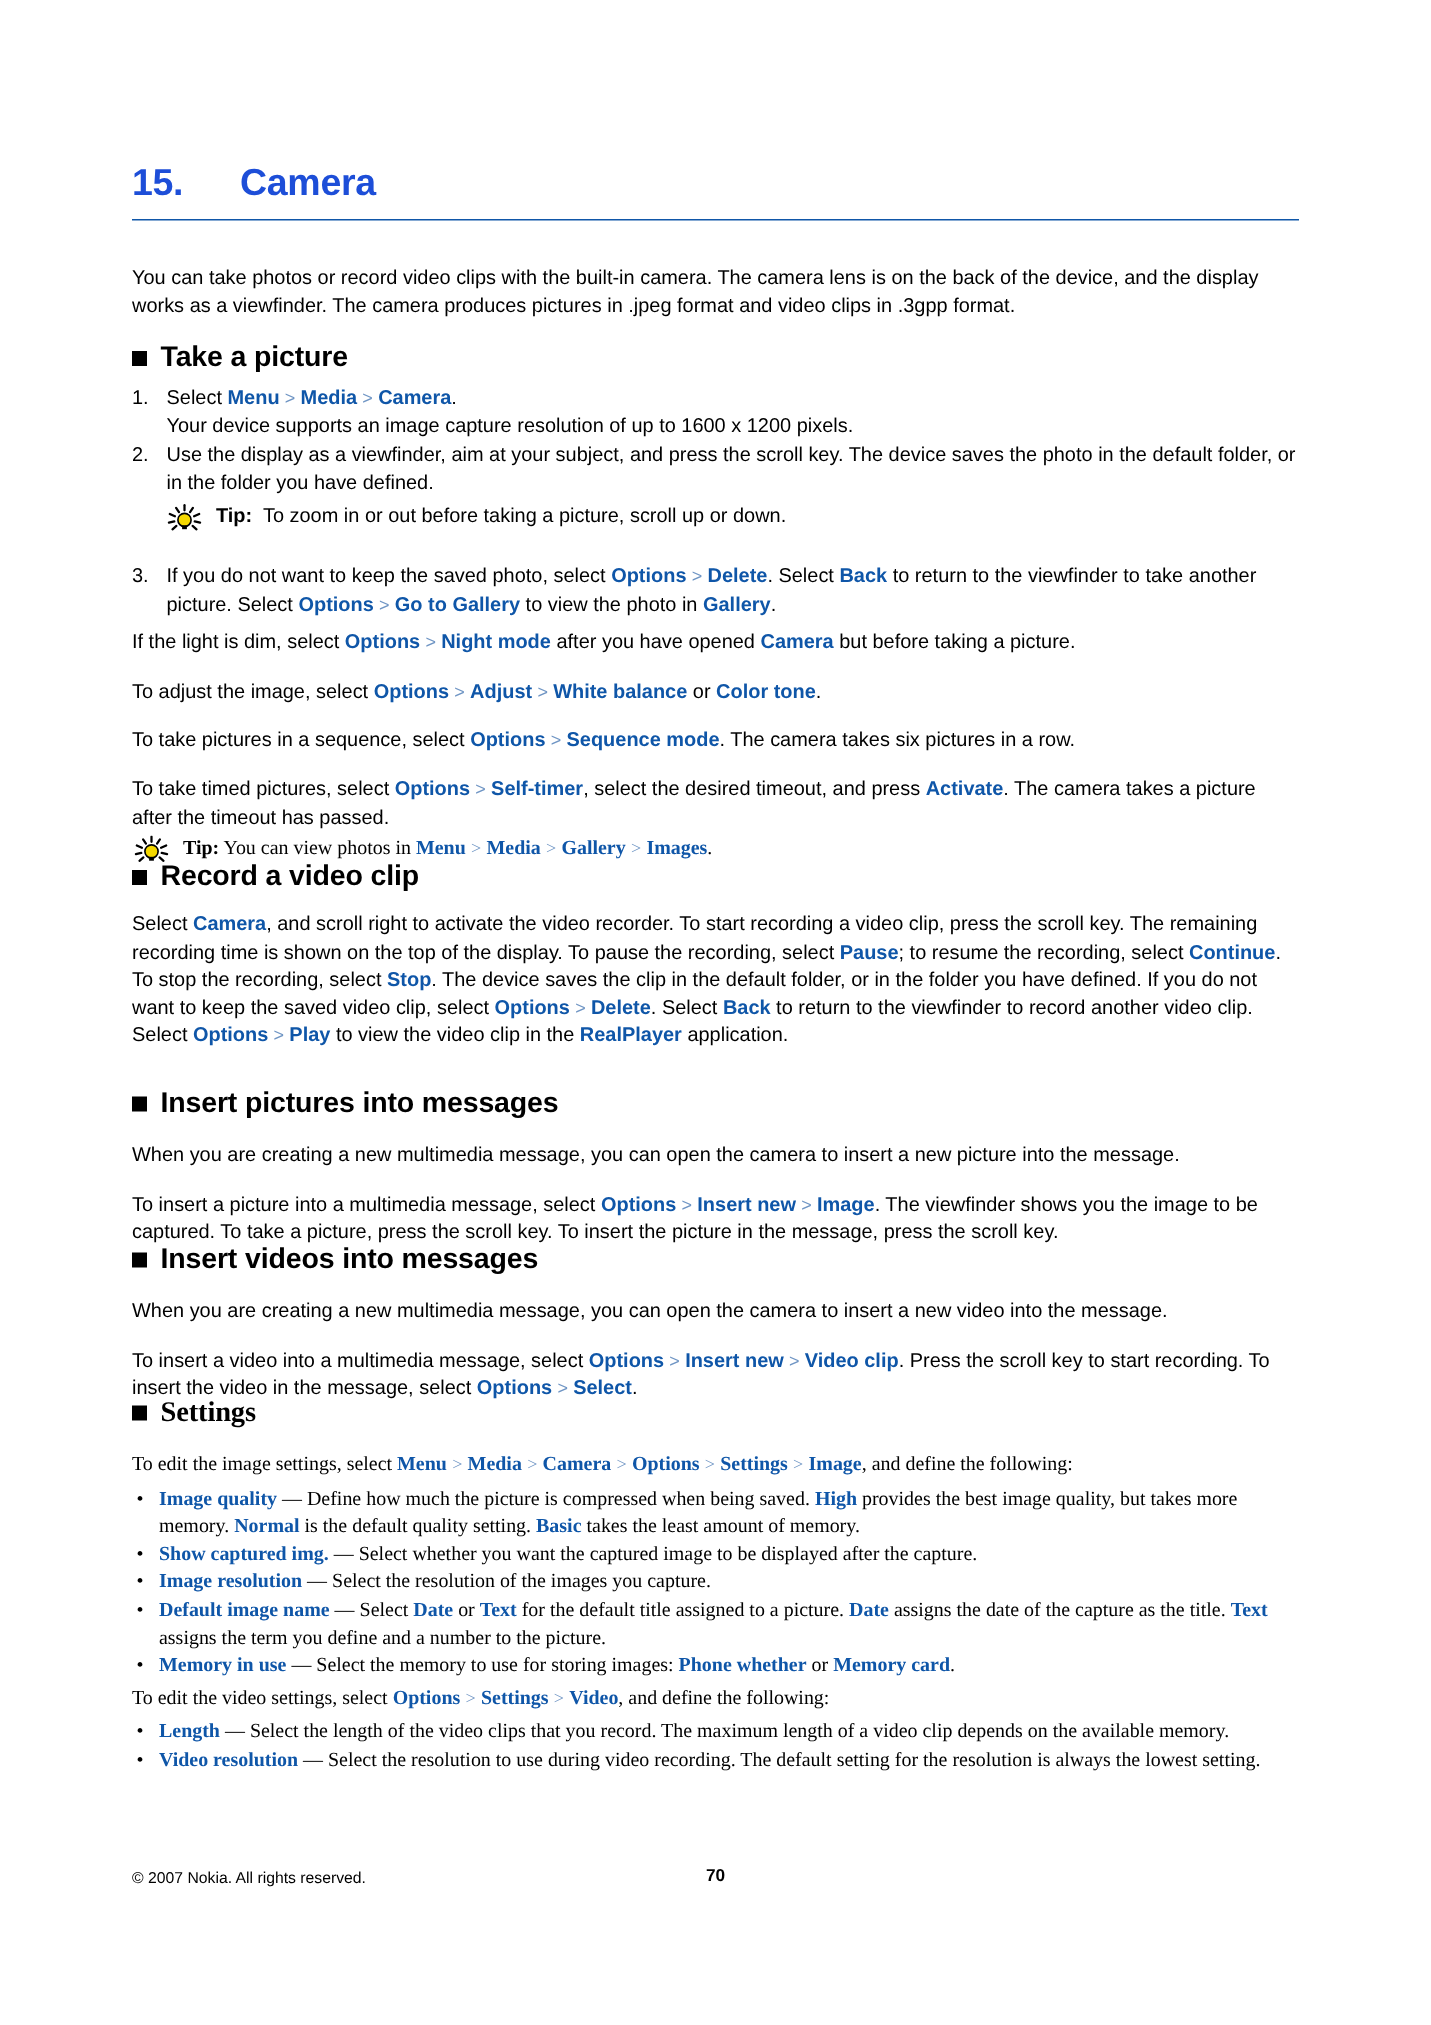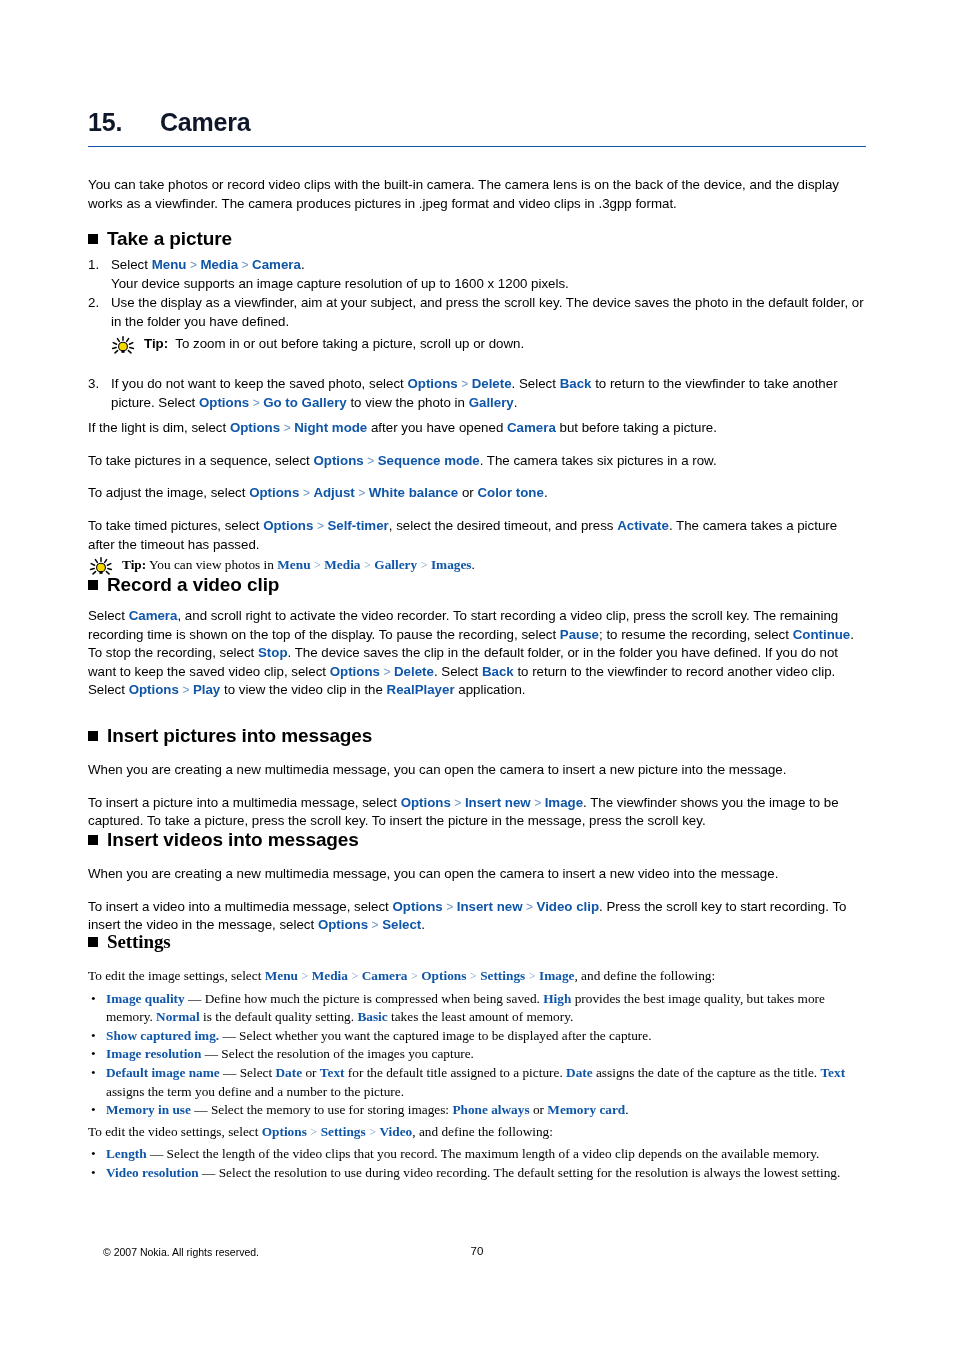--- a/index.html
+++ b/index.html
@@ -35,7 +35,7 @@
     align-items: baseline;
     font-size: 25px;
     font-weight: bold;
-    color: #0f172a;
+    color: #1d4ed8;
     letter-spacing: -0.2px;
   }
   .chapter-num { width: 72px; flex: none; }

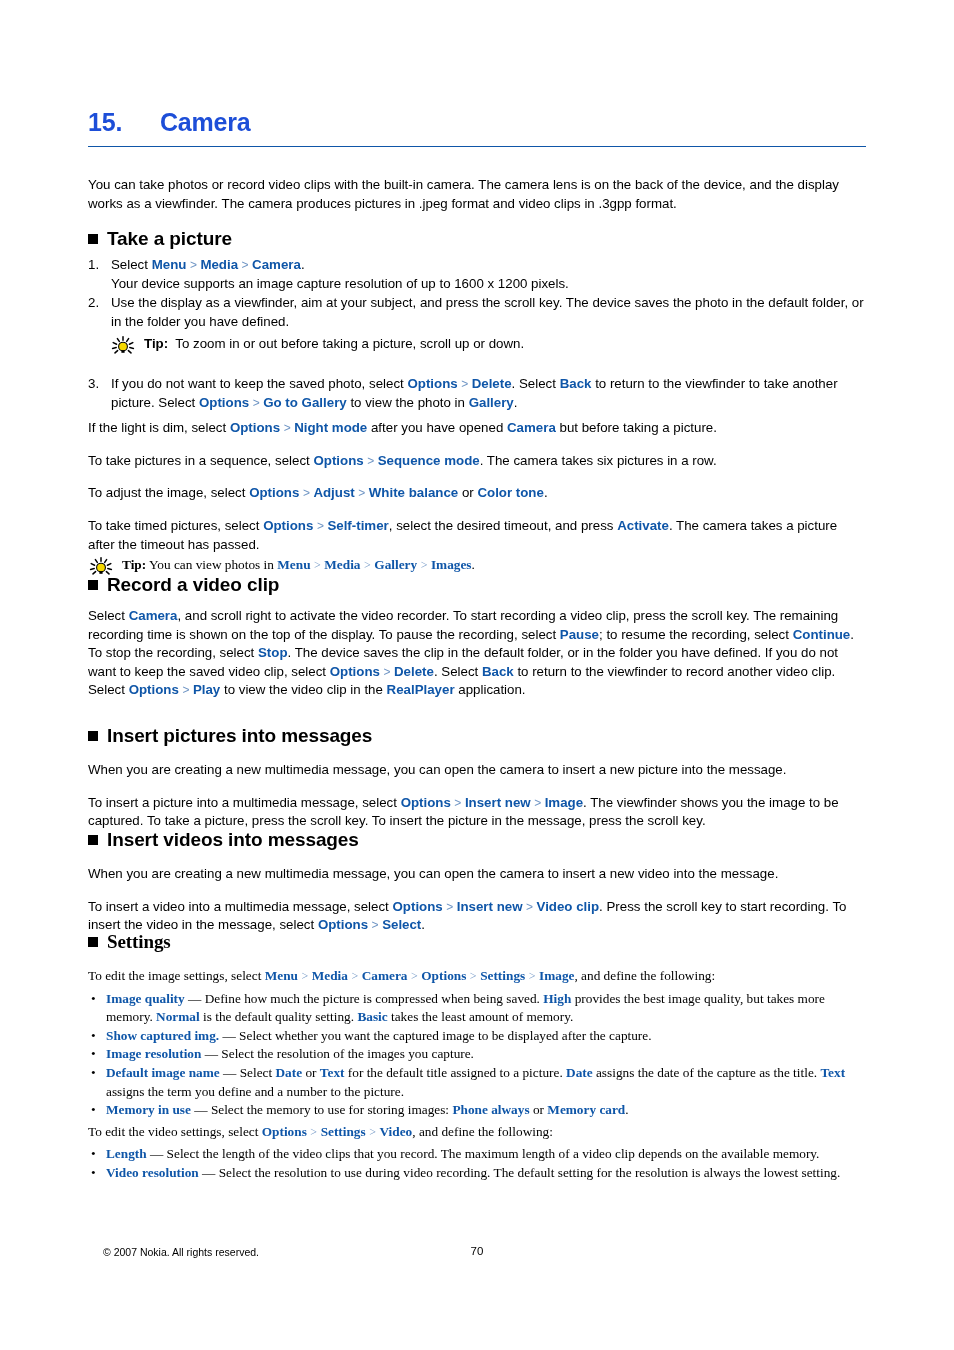--- a/index.html
+++ b/index.html
@@ -230,9 +230,9 @@
 
     <div class="p" style="margin-top:7px;"><span>If the light is dim, select </span><span class="blue">Options</span><span class="sep">&gt;</span><span class="blue">Night mode</span><span> after you have opened </span><span class="blue">Camera</span><span> but before taking a picture.</span></div>
 
+    <div class="p"><span>To adjust the image, select </span><span class="blue">Options</span><span class="sep">&gt;</span><span class="blue">Adjust</span><span class="sep">&gt;</span><span class="blue">White balance</span><span> or </span><span class="blue">Color tone</span><span>.</span></div>
+
     <div class="p"><span>To take pictures in a sequence, select </span><span class="blue">Options</span><span class="sep">&gt;</span><span class="blue">Sequence mode</span><span>. The camera takes six pictures in a row.</span></div>
-
-    <div class="p"><span>To adjust the image, select </span><span class="blue">Options</span><span class="sep">&gt;</span><span class="blue">Adjust</span><span class="sep">&gt;</span><span class="blue">White balance</span><span> or </span><span class="blue">Color tone</span><span>.</span></div>
 
     <div class="p tight"><span>To take timed pictures, select </span><span class="blue">Options</span><span class="sep">&gt;</span><span class="blue">Self-timer</span><span>, select the desired timeout, and press </span><span class="blue">Activate</span><span>. The camera takes a picture after the timeout has passed.</span></div>
 

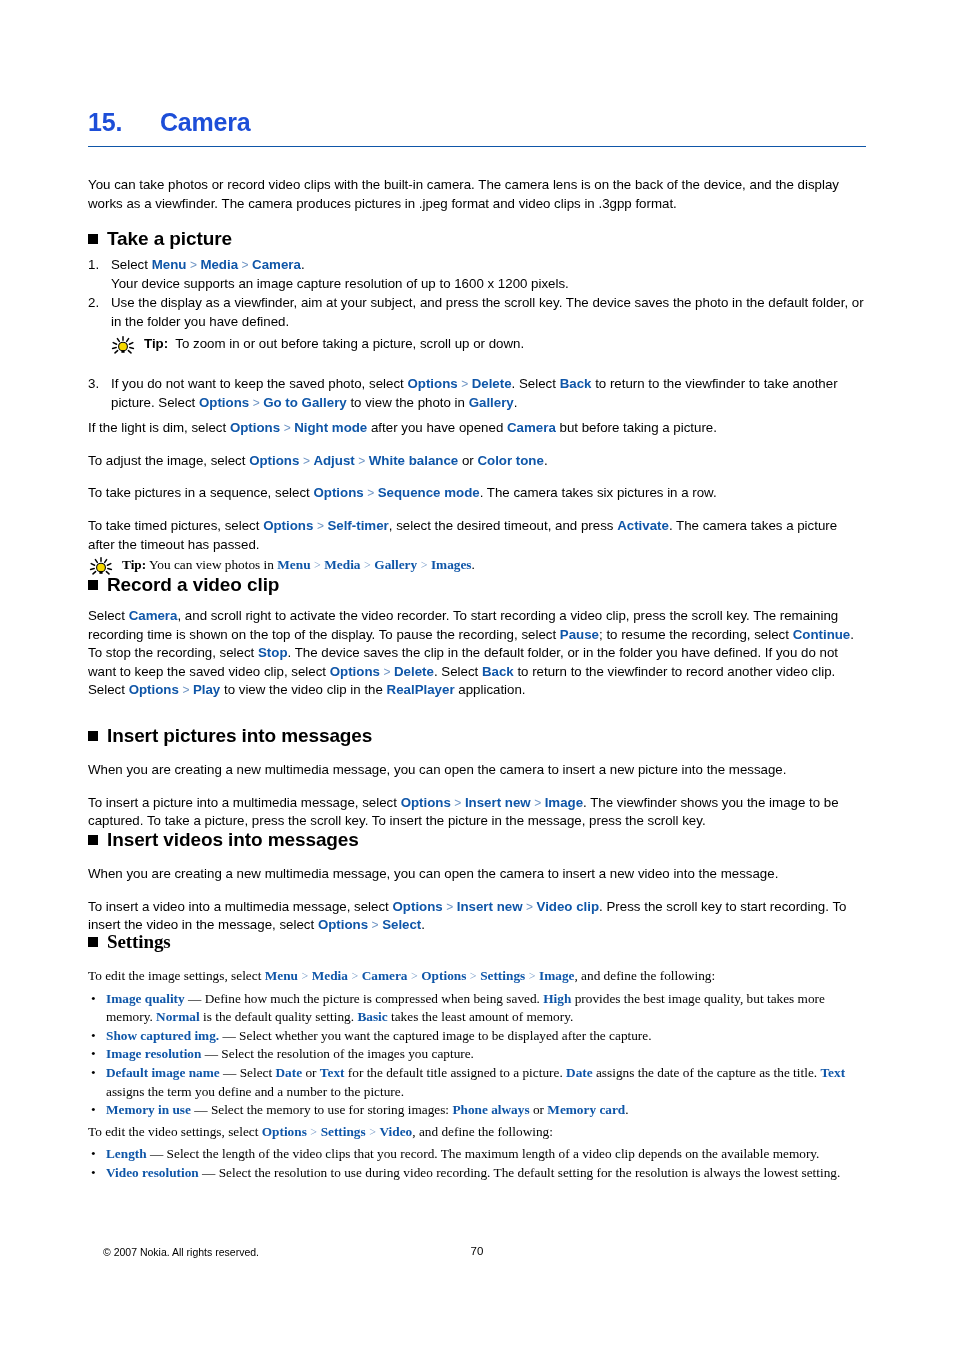--- a/index.html
+++ b/index.html
@@ -297,7 +297,7 @@
       <li><span class="dot">•</span><span class="blue">Show captured img.</span><span> — Select whether you want the captured image to be displayed after the capture.</span></li>
       <li><span class="dot">•</span><span class="blue">Image resolution</span><span> — Select the resolution of the images you capture.</span></li>
       <li><span class="dot">•</span><span class="blue">Default image name</span><span> — Select </span><span class="blue">Date</span><span> or </span><span class="blue">Text</span><span> for the default title assigned to a picture. </span><span class="blue">Date</span><span> assigns the date of the capture as the title. </span><span class="blue">Text</span><span> assigns the term you define and a number to the picture.</span></li>
-      <li><span class="dot">•</span><span class="blue">Memory in use</span><span> — Select the memory to use for storing images: </span><span class="blue">Phone always</span><span> or </span><span class="blue">Memory card</span><span>.</span></li>
+      <li><span class="dot">•</span><span class="blue">Memory in use</span><span> — Select the memory to use for storing images: </span><span class="blue">Phone whether</span><span> or </span><span class="blue">Memory card</span><span>.</span></li>
     </ul>
 
     <div class="p tight" style="margin-top:3px;margin-bottom:4px;"><span>To edit the video settings, select </span><span class="blue">Options</span><span class="sep">&gt;</span><span class="blue">Settings</span><span class="sep">&gt;</span><span class="blue">Video</span><span>, and define the following:</span></div>

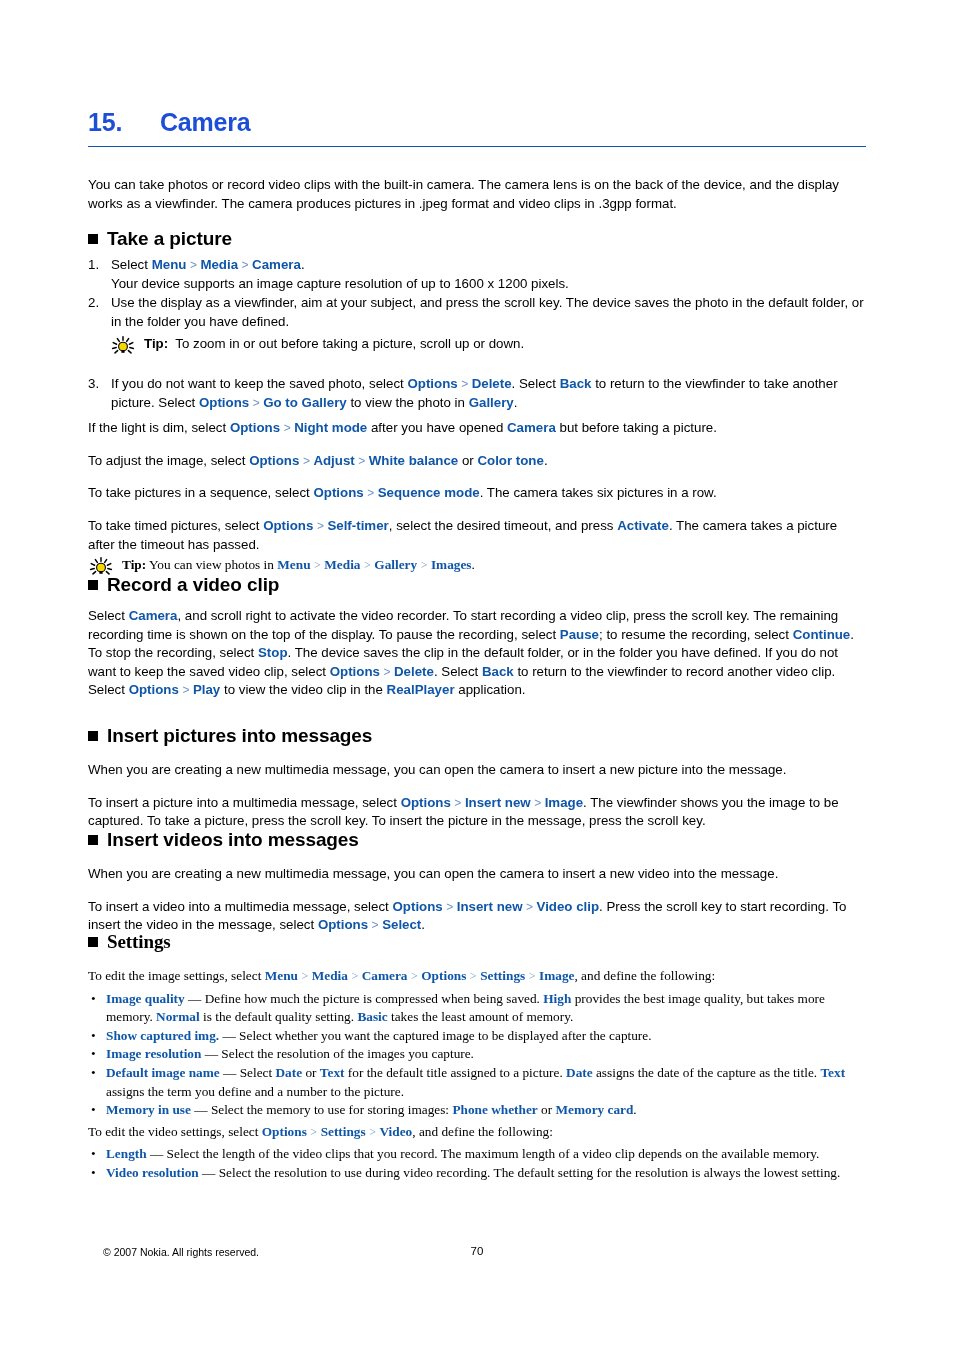--- a/index.html
+++ b/index.html
@@ -160,7 +160,7 @@
     font-size: 10.5px;
     color: #000;
   }
-  .footer .copy { position: absolute; left: 15px; top: 0; text-align: right; }
+  .footer .copy { position: absolute; left: 0; top: 0; text-align: right; }
   .footer .pageno {
     position: absolute;
     left: 0; right: 0;

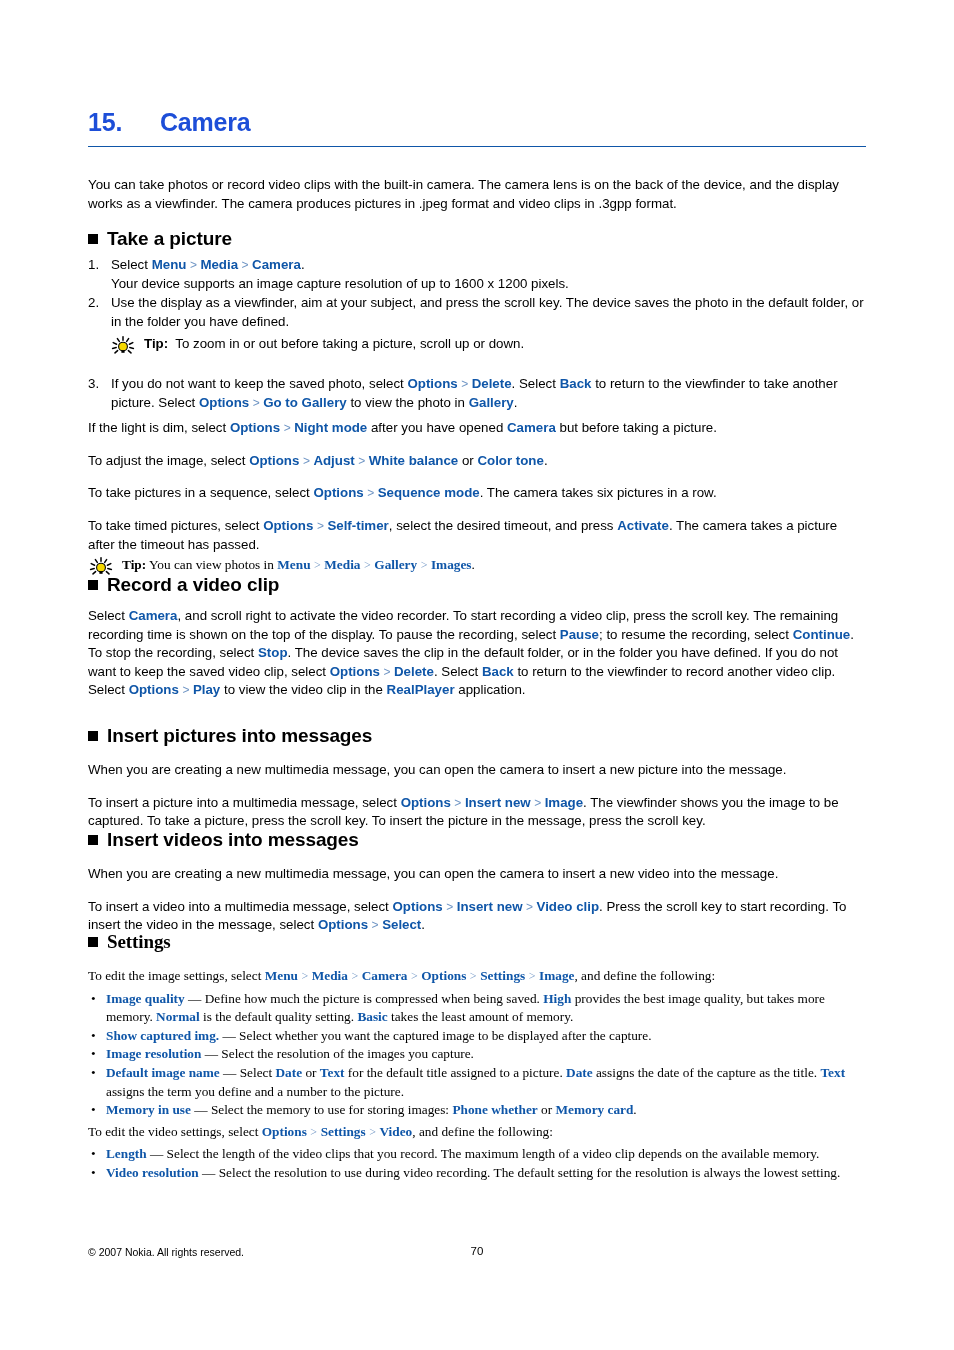--- a/index.html
+++ b/index.html
@@ -166,7 +166,7 @@
     left: 0; right: 0;
     top: -1px;
     text-align: center;
-    font-weight: normal;
+    font-weight: bold;
     font-size: 11.5px;
   }
 </style>

